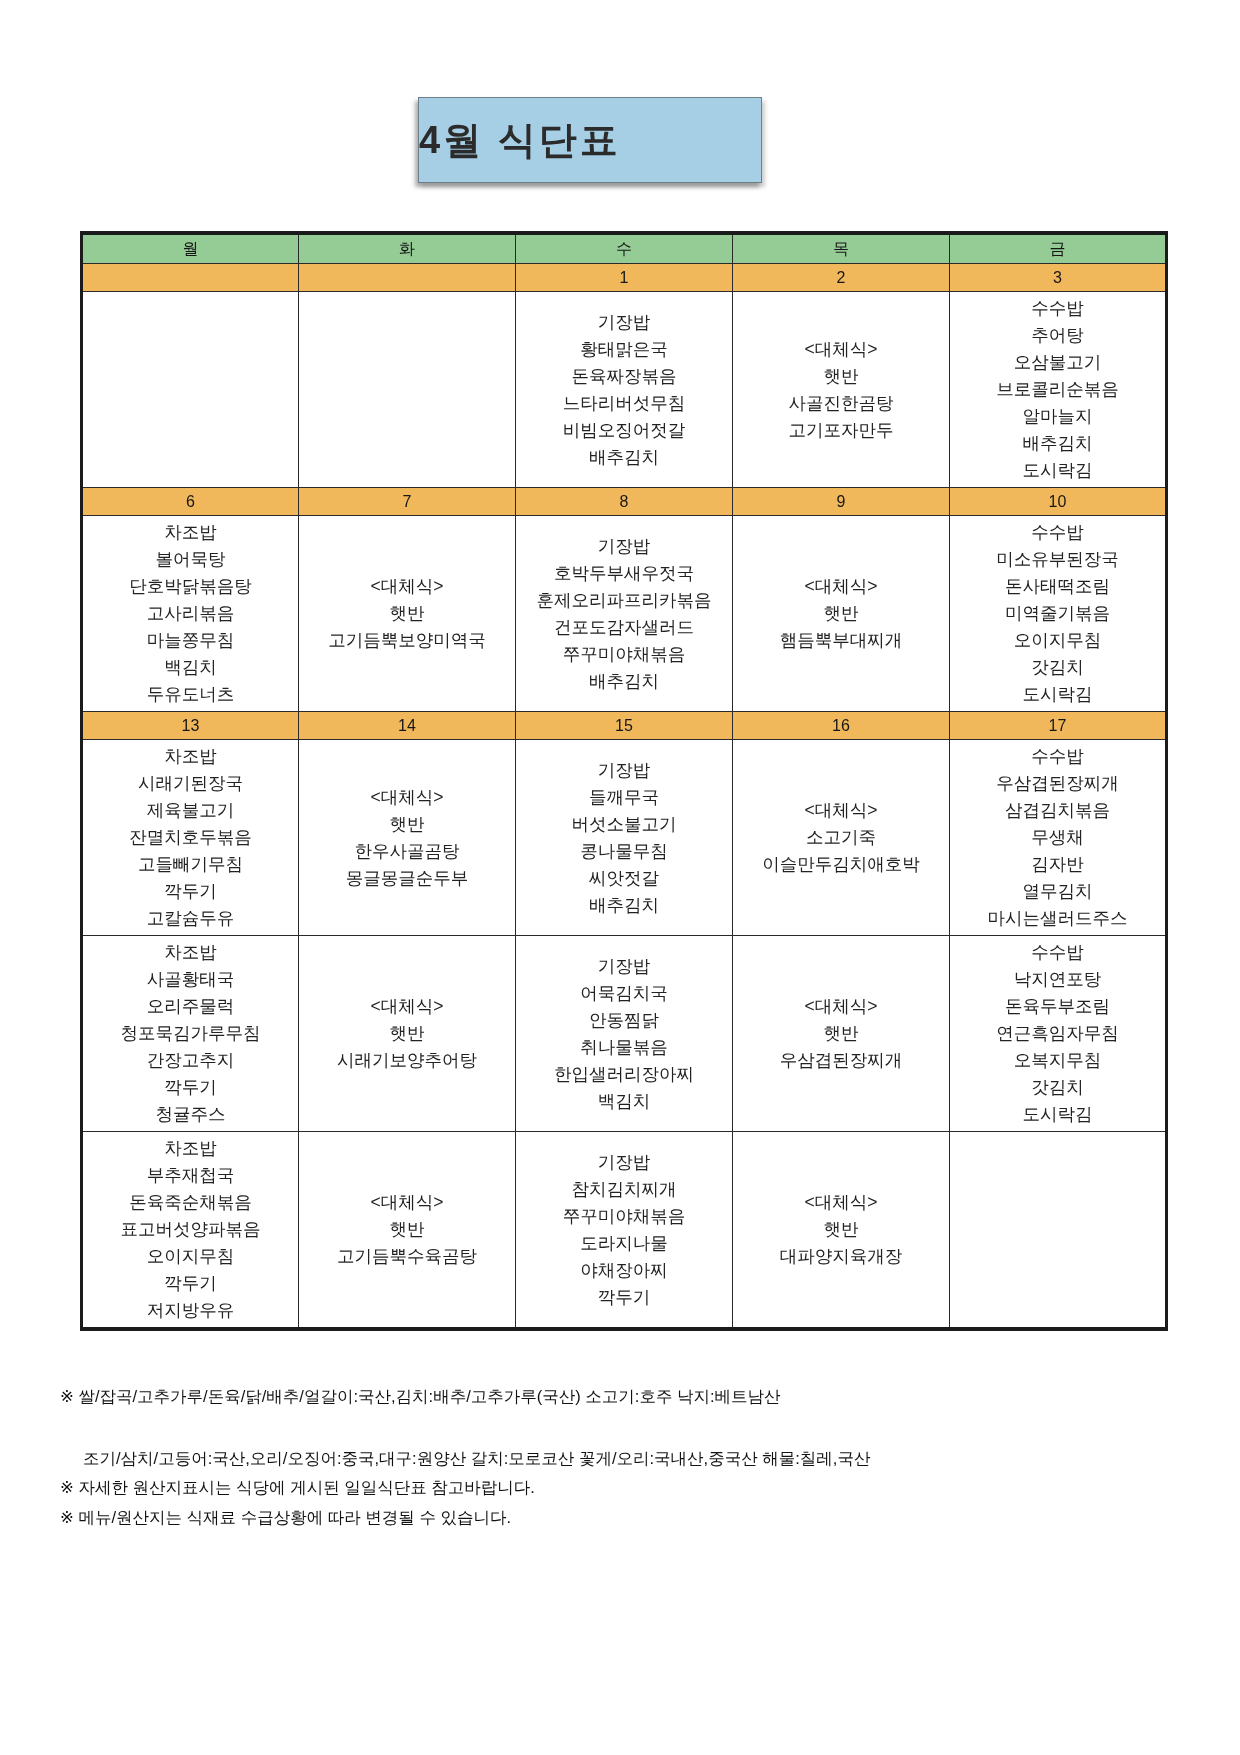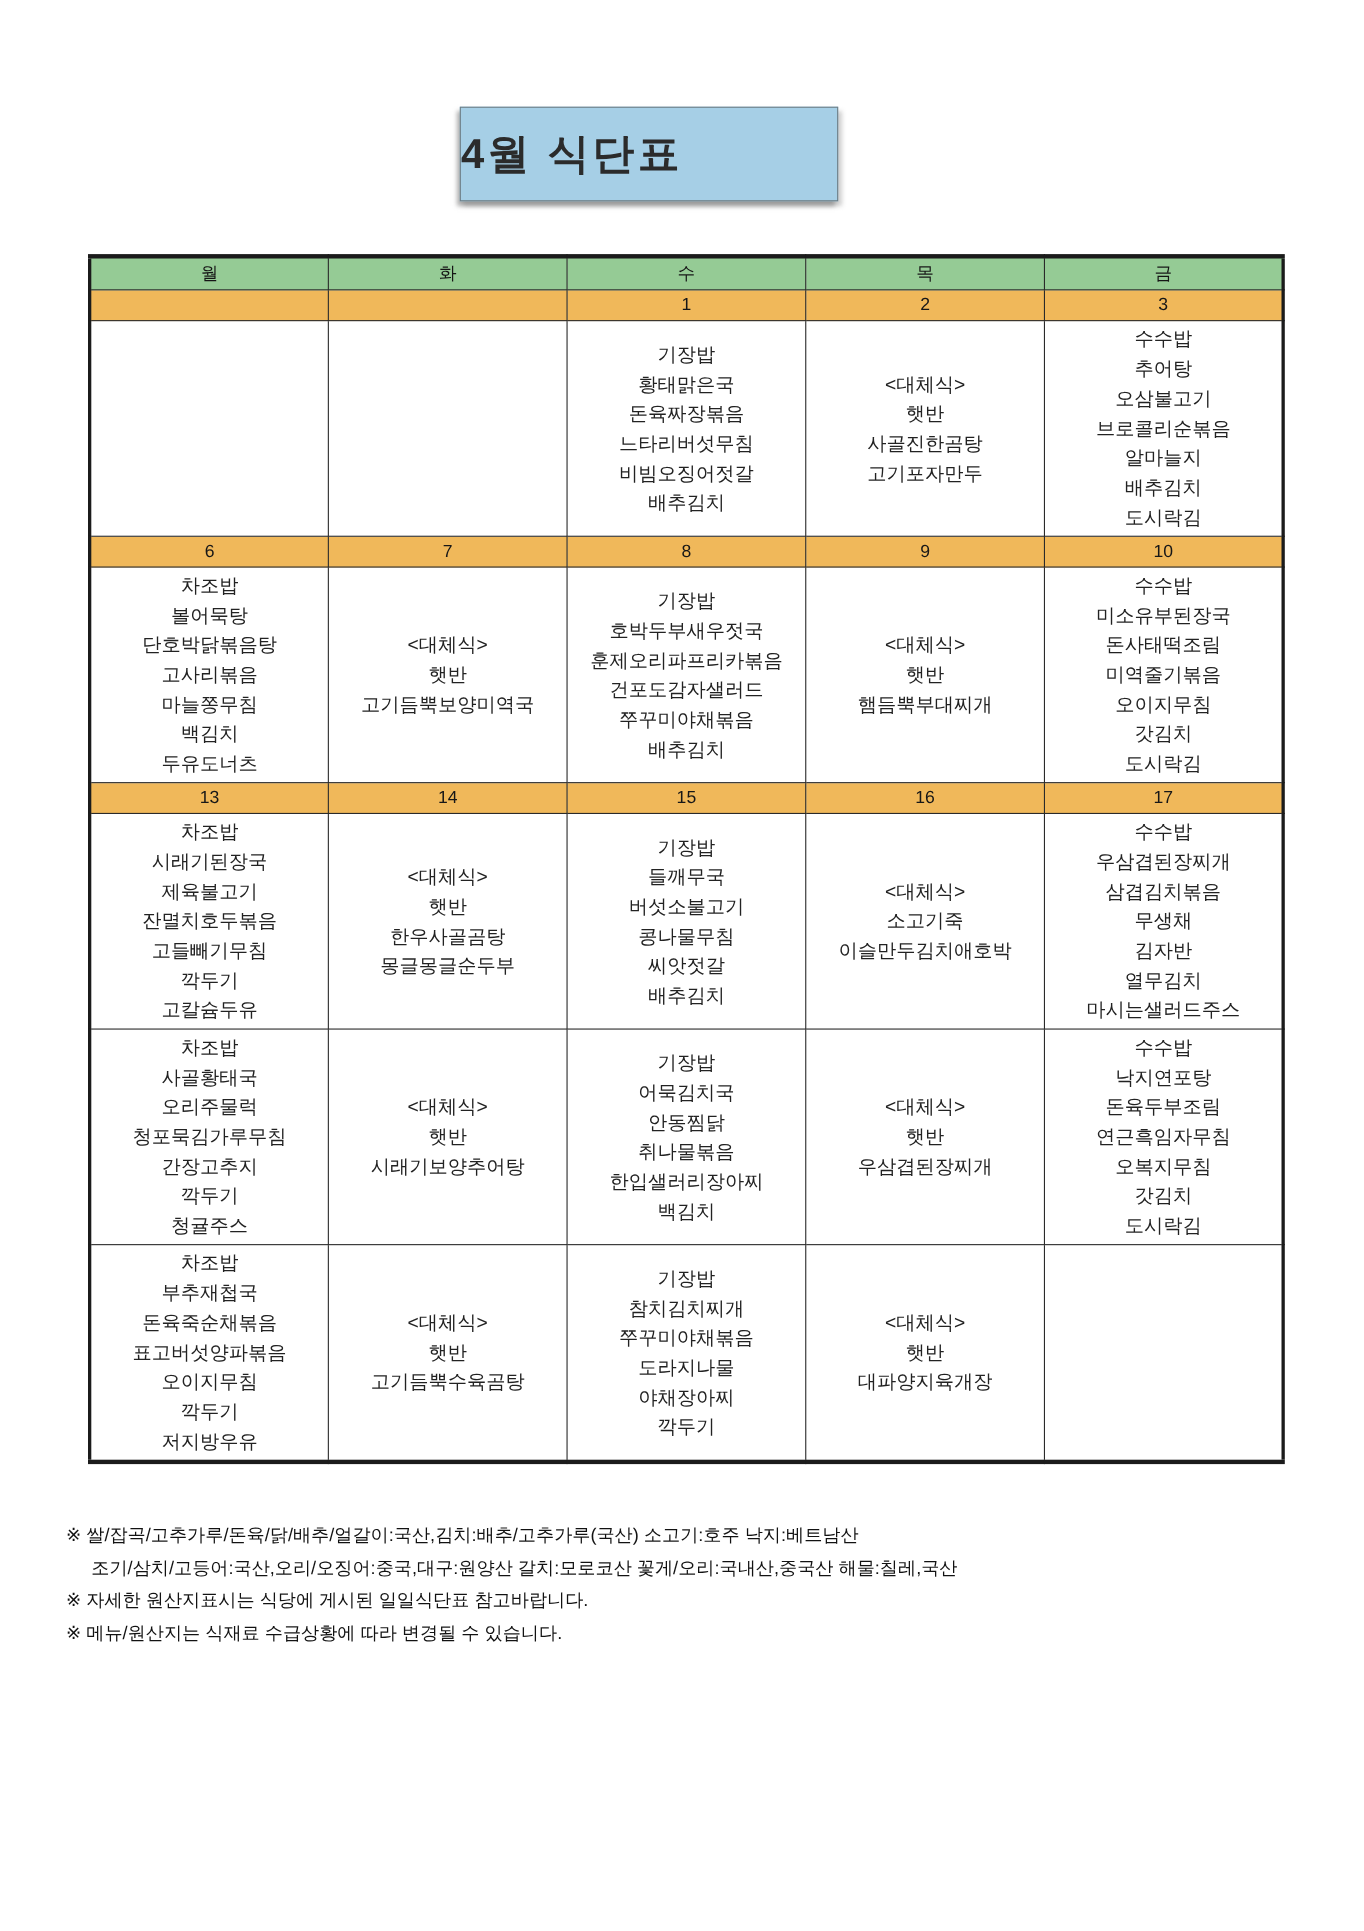--- a/index.html
+++ b/index.html
@@ -100,6 +100,7 @@
   }
   .footnote.indent {
     padding-left: 23px;
+    margin-top: 32px;
   }
 </style>
 </head>

